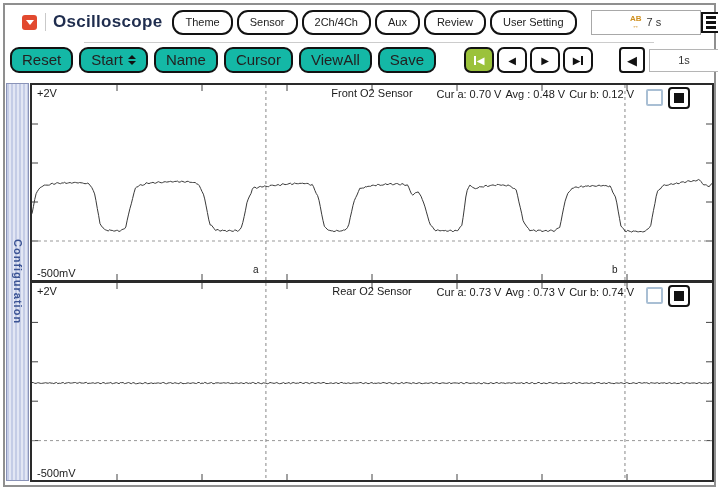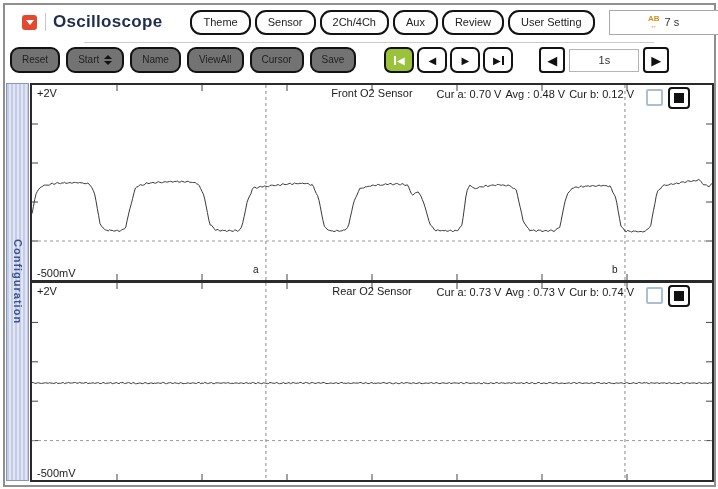--- a/index.html
+++ b/index.html
@@ -10,7 +10,7 @@
   .app-icon{width:15px;height:15px;background:#e2492f;border-radius:3px;display:flex;align-items:center;justify-content:center;flex:0 0 auto;}
   .app-icon .tri{width:0;height:0;border-left:4px solid transparent;border-right:4px solid transparent;border-top:5px solid #fff;margin-top:1px;}
   .tdivider{width:1px;height:18px;background:#c9c9c9;margin:0 7px 0 8px;flex:0 0 auto;}
-  .app-title{font-size:17px;font-weight:bold;color:#1f2d4e;letter-spacing:.3px;margin-right:28px;flex:0 0 auto;}
+  .app-title{font-size:17px;font-weight:bold;color:#1f2d4e;letter-spacing:.3px;margin-right:10px;flex:0 0 auto;}
   .pill{border:2px solid #121212;border-radius:11px;background:#fff;height:21px;line-height:21px;
     padding:0 11px;font-size:11px;color:#222;white-space:nowrap;flex:0 0 auto;}
   .titlebar .pill{margin-right:4px;}

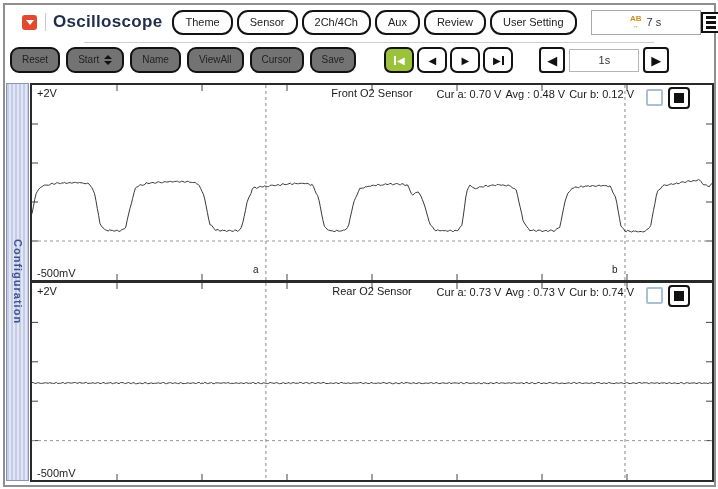--- a/index.html
+++ b/index.html
@@ -26,8 +26,8 @@
   .tb-sep{position:absolute;left:84px;top:42px;width:570px;height:1px;background:#cccccc;}
   
   .toolbar2{position:absolute;left:10px;top:47px;width:700px;height:26px;display:flex;align-items:center;}
-  .btn2{border:2px solid #121212;border-radius:9px;background:#737373;height:22px;line-height:22px;
-    padding:0 10px;font-size:10px;color:#222;white-space:nowrap;margin-right:6px;
+  .btn2{border:2px solid #121212;border-radius:9px;background:#14b8a6;height:22px;line-height:22px;
+    padding:0 10px;font-size:15px;color:#222;white-space:nowrap;margin-right:6px;
     display:flex;align-items:center;gap:5px;flex:0 0 auto;}
   .spin{display:flex;flex-direction:column;gap:2px;}
   .spin i{display:block;width:0;height:0;border-left:4px solid transparent;border-right:4px solid transparent;}

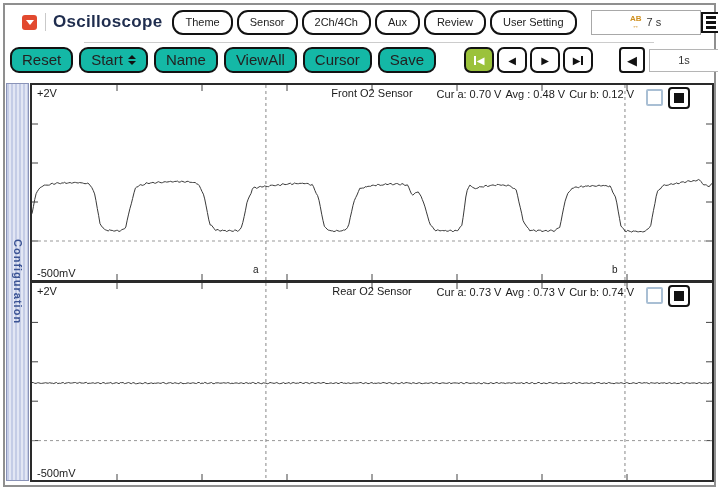--- a/index.html
+++ b/index.html
@@ -107,8 +107,8 @@
       </span>
   </div>
   <div class="btn2">Name</div>
+  <div class="btn2">Cursor</div>
   <div class="btn2">ViewAll</div>
-  <div class="btn2">Cursor</div>
   <div class="btn2">Save</div>
   <div class="pbgroup">
     <div class="pbtn green">

